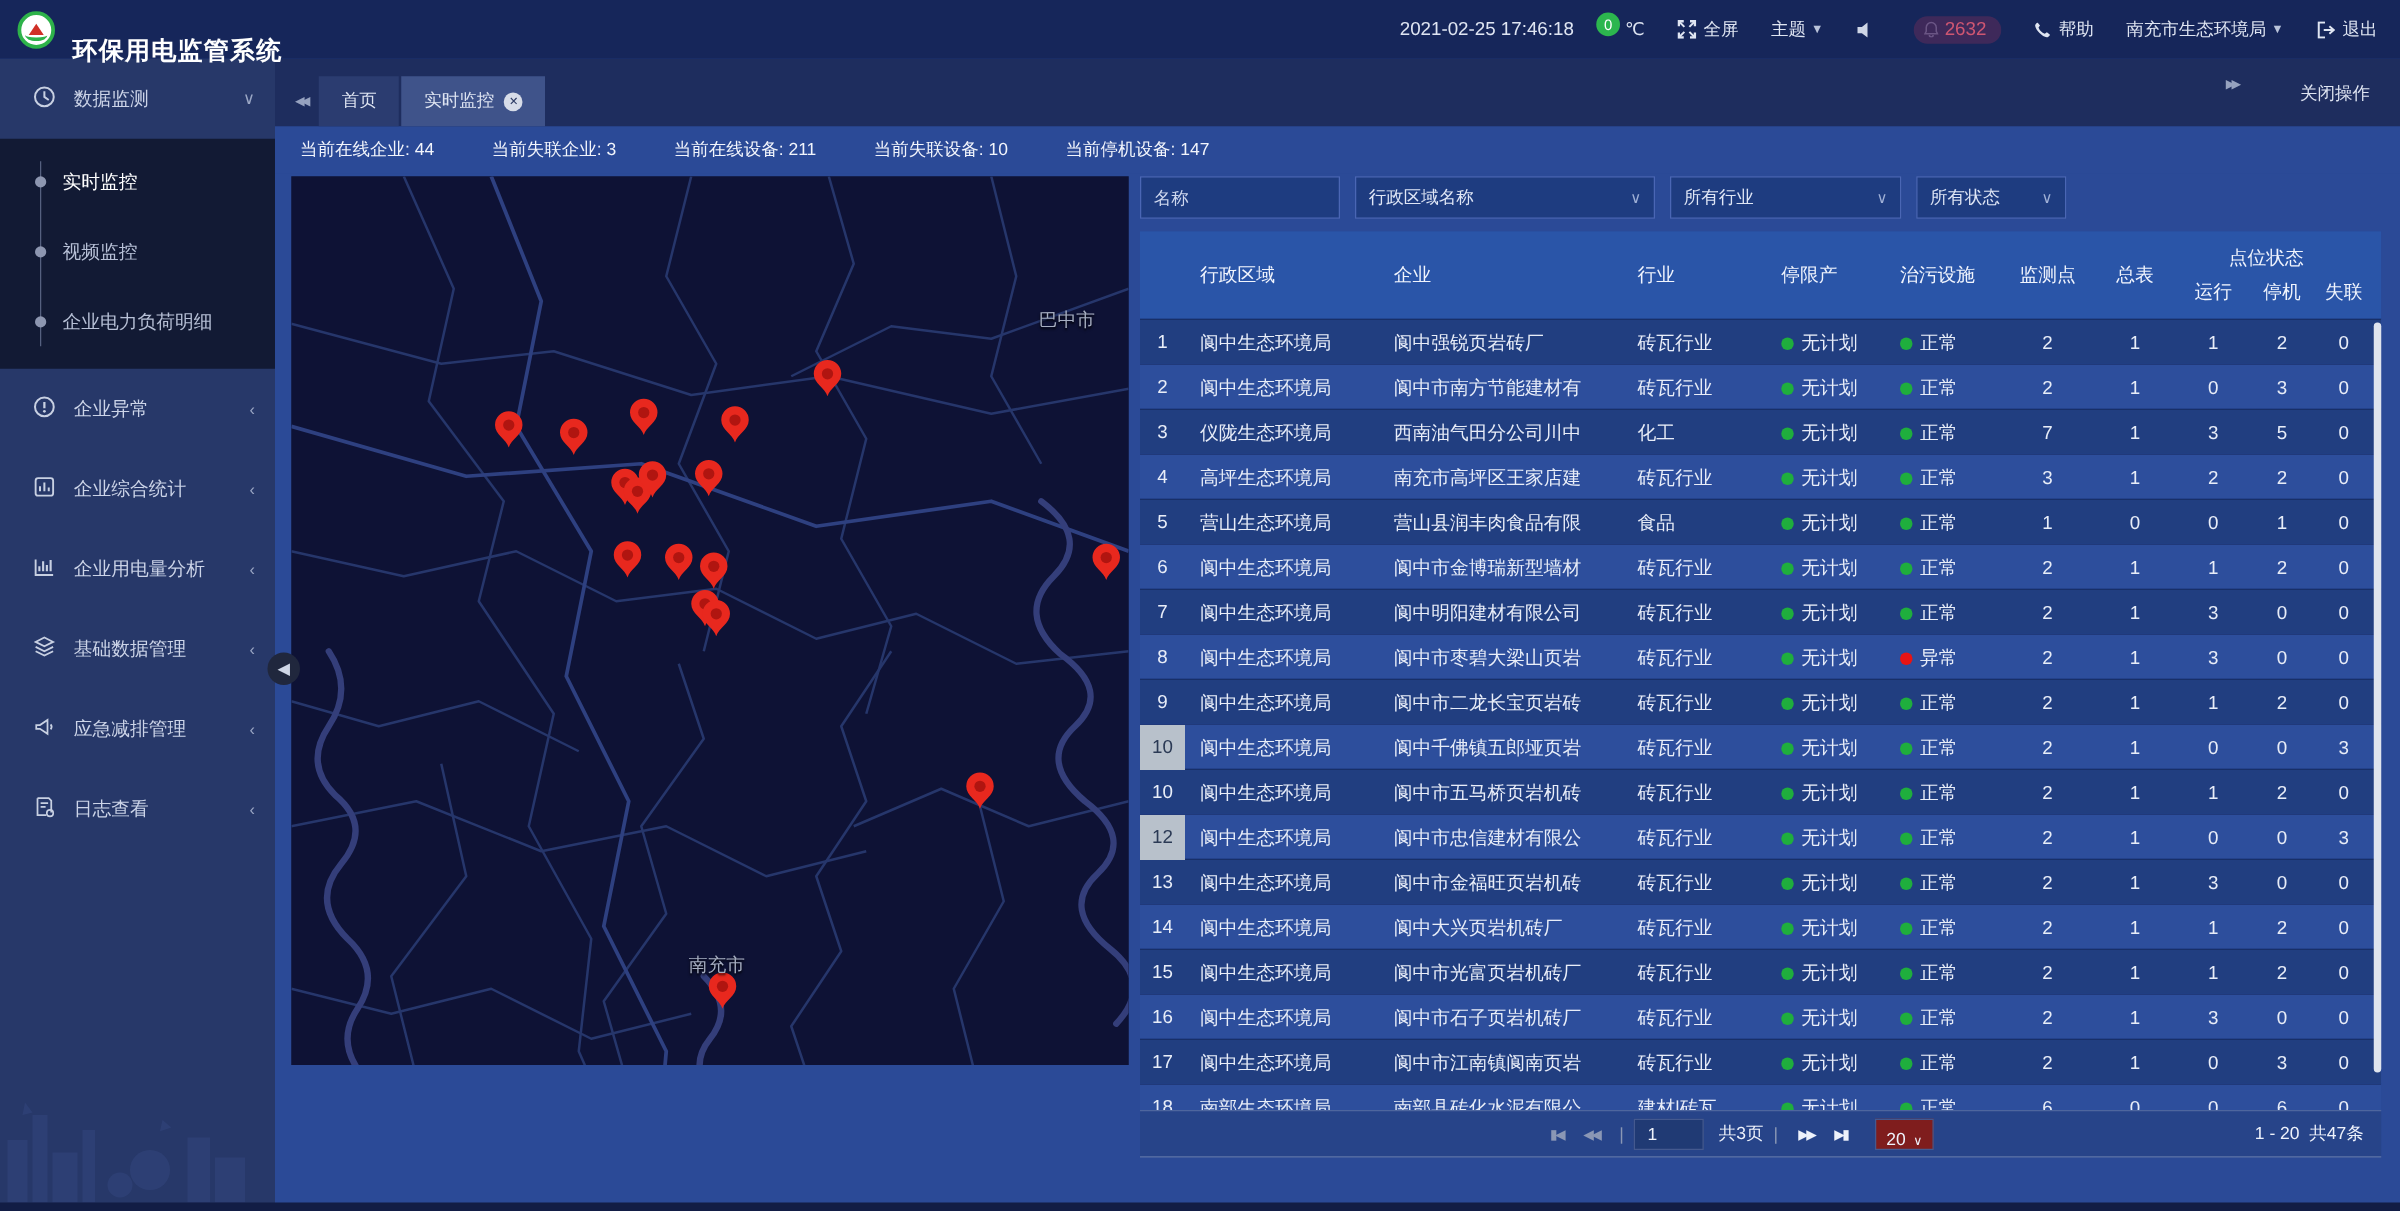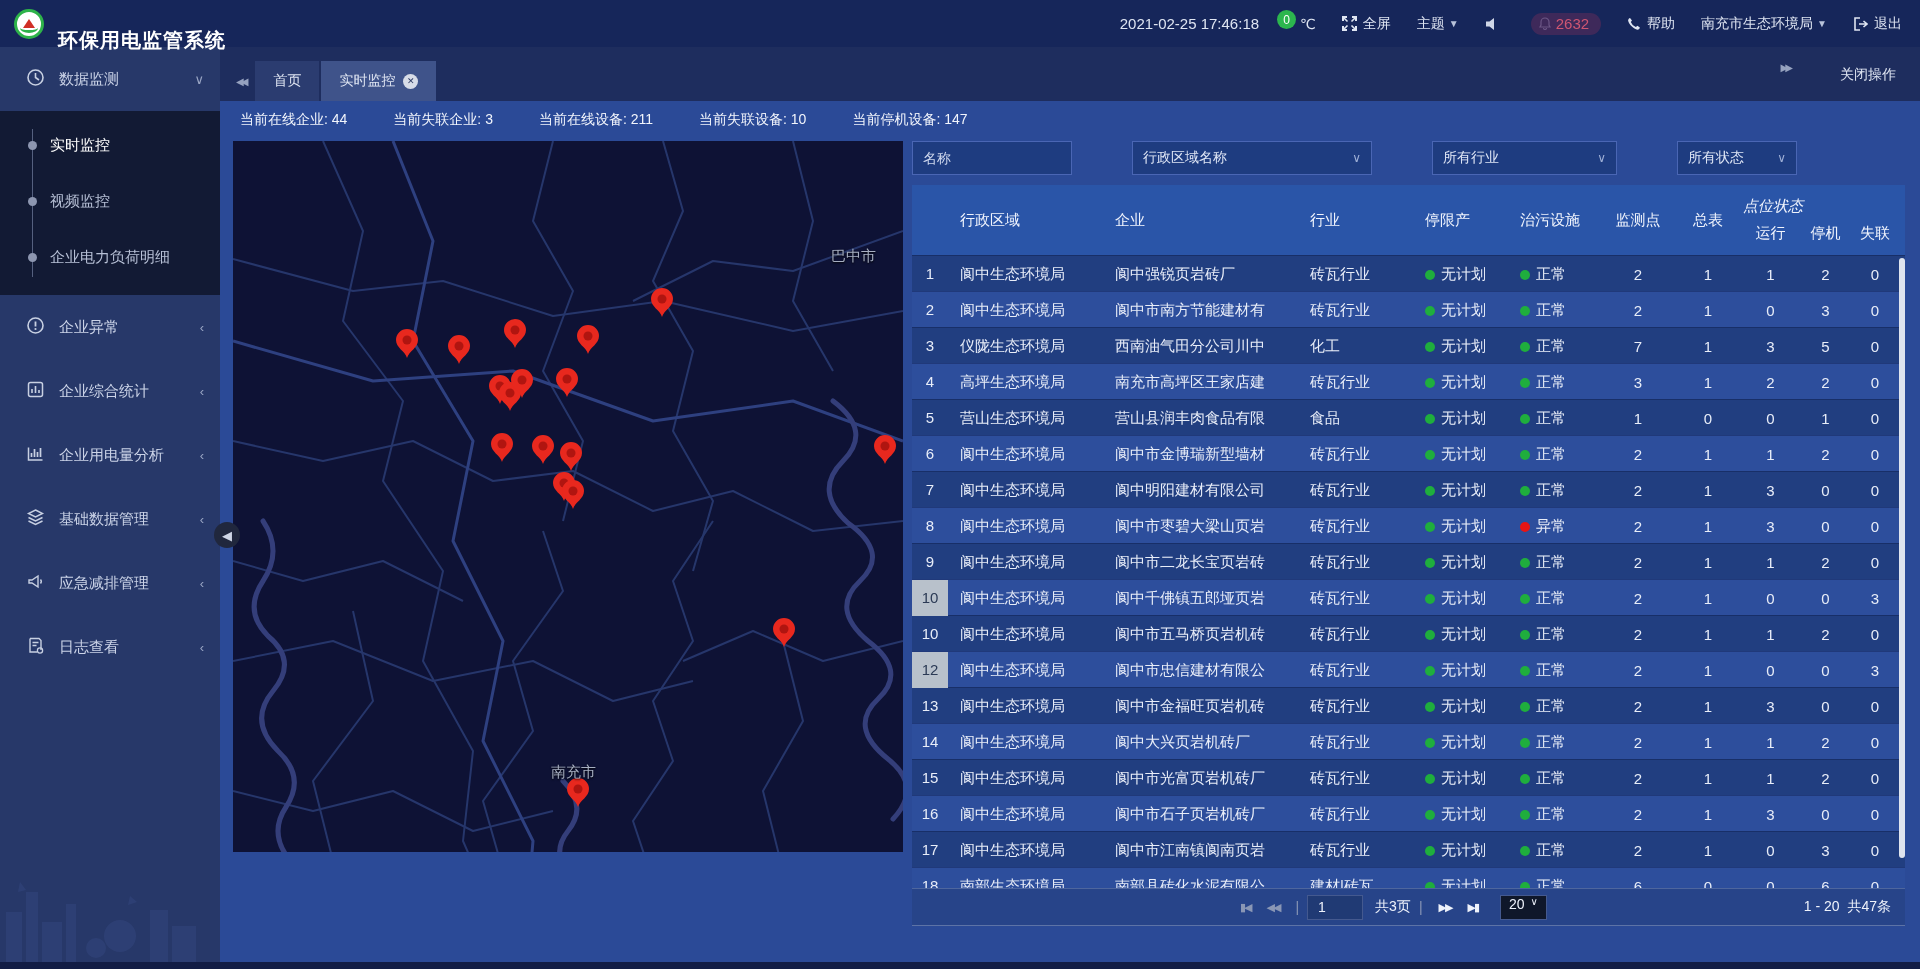--- a/index.html
+++ b/index.html
@@ -69,7 +69,7 @@
 
   
   .right-panel { position:absolute; left:912px; top:141px; width:993px; height:814px; }
-  .filters { display:flex; height:46px;gap:48px; }
+  .filters { display:flex; height:46px; }
   .f-input { width:160px; height:34px; background:#1e3c80; border:1px solid #4a66b4; color:#cfd8ee;
     font-size:14px; padding-left:10px; font-family:inherit; }
   .f-input::placeholder { color:#cfd8ee; }

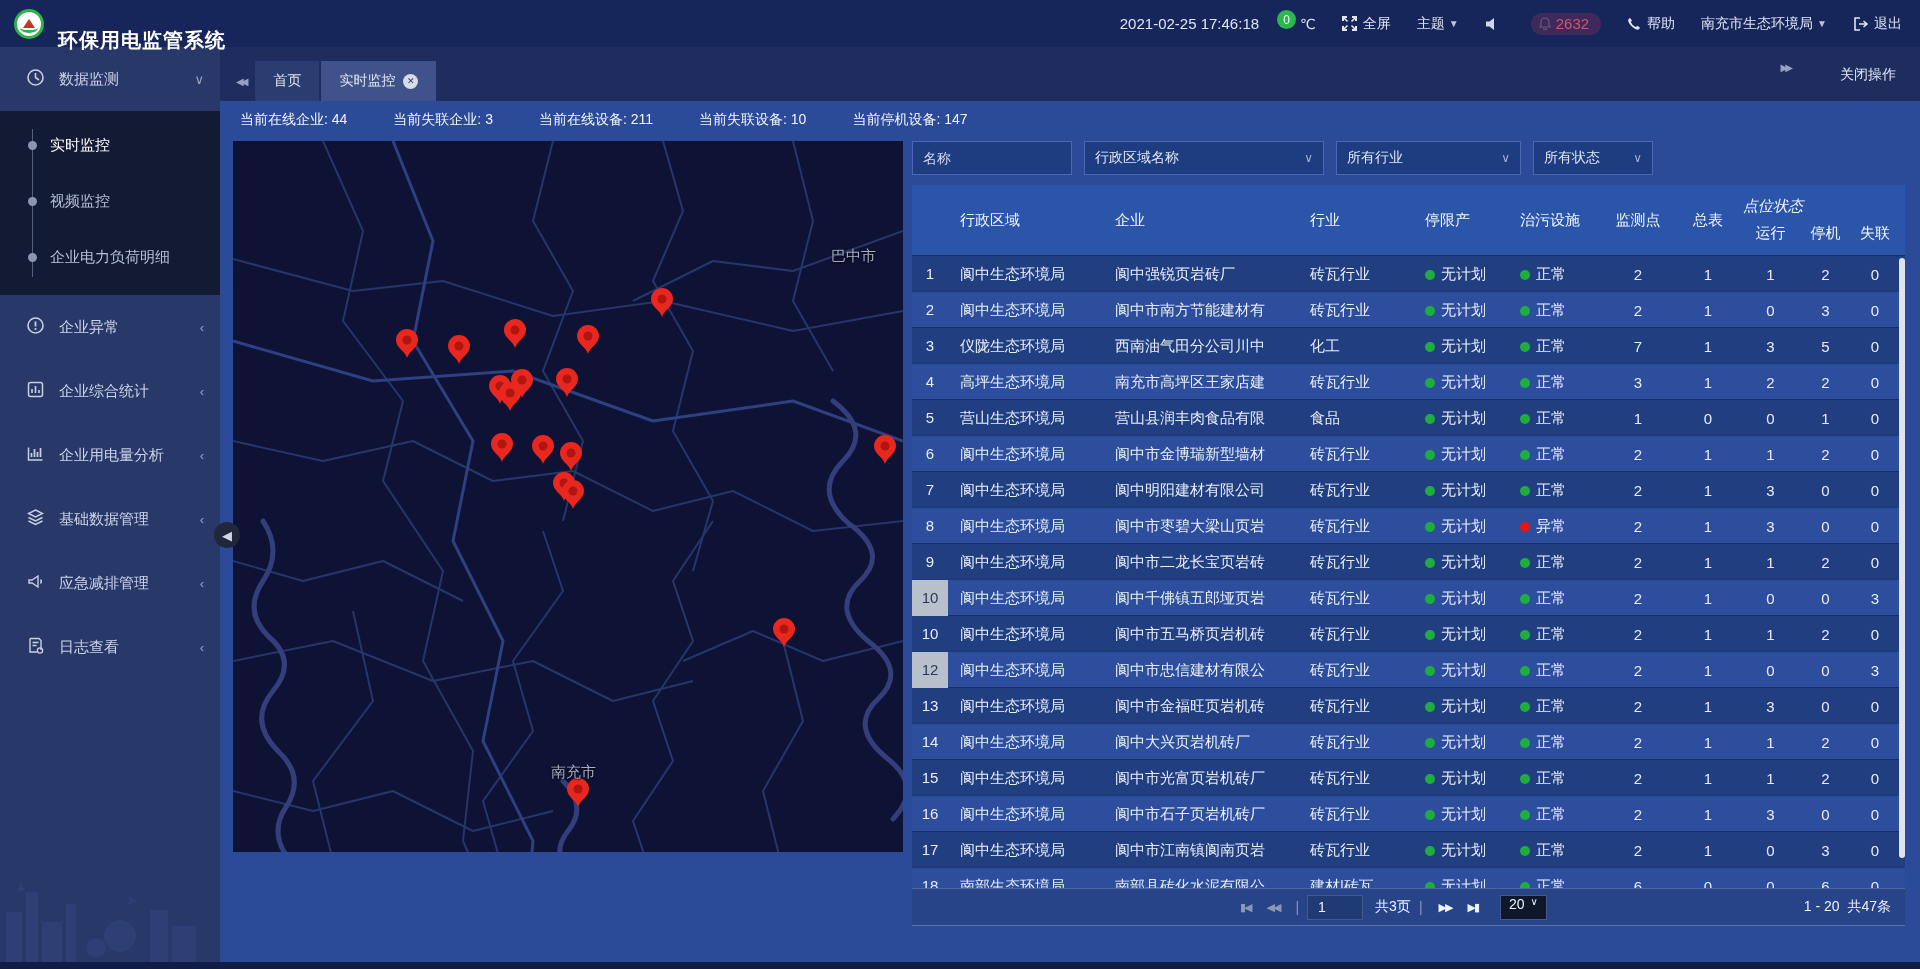--- a/index.html
+++ b/index.html
@@ -83,7 +83,7 @@
   .th { text-align:left; padding-left:12px; }
   .th.c { text-align:center; padding-left:0; }
   .th-group { grid-column:9 / span 3; height:70px; display:flex; flex-direction:column; justify-content:center; }
-  .th-group .gt { font-style:italic; text-align:left; padding-right:14px; margin-bottom:8px; }
+  .th-group .gt { text-align:center; padding-right:14px; margin-bottom:8px; }
   .th-group .subs { display:grid; grid-template-columns:55px 55px 44px; text-align:center; }
   .trow { height:36px; align-items:center; font-size:15px; border-top:1px solid rgba(10,20,60,.35); }
   .trow.odd { background:#213e80; }

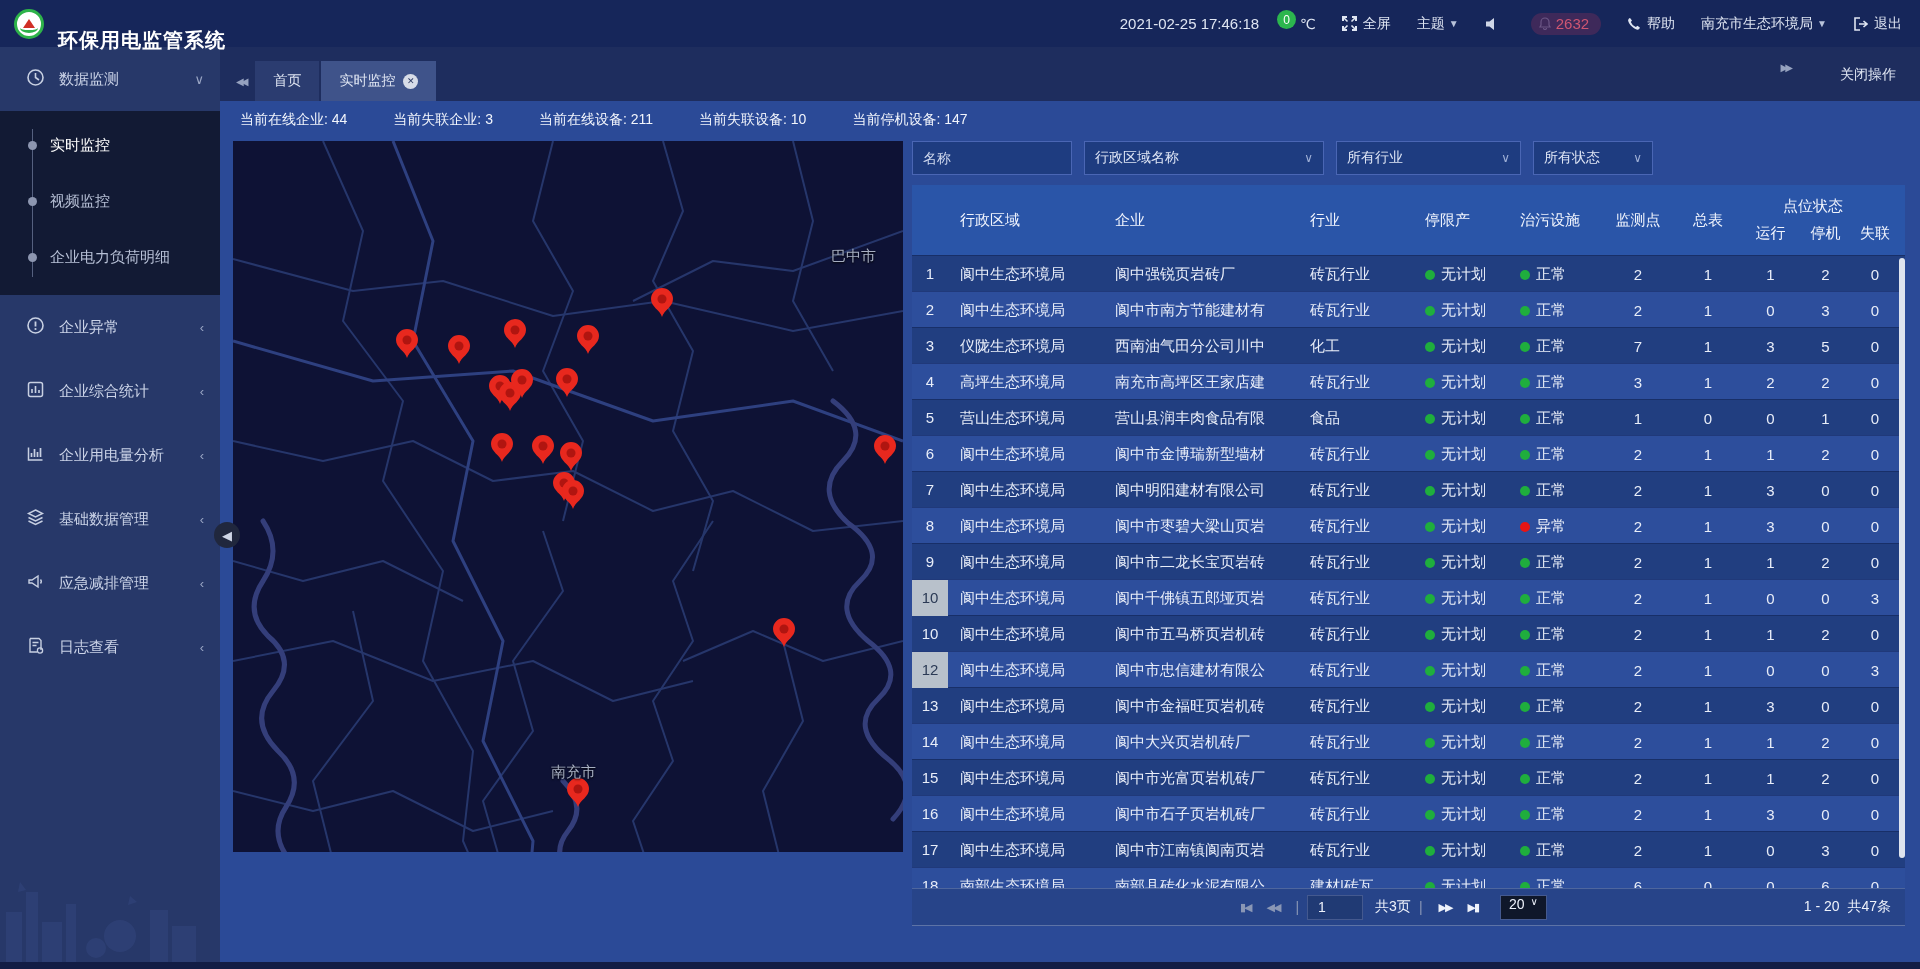--- a/index.html
+++ b/index.html
@@ -105,8 +105,8 @@
   .pg-sep { color:#8a97b5; margin:0 8px; }
   .pg-input { width:56px; height:25px; background:#203a74; border:1px solid #44598f; color:#eef2fb;
     text-align:left; padding-left:10px; font-size:14px; font-family:inherit; margin-right:12px; }
-  .pg-size { height:25px; background:#0f172a; border:1px solid #44598f; color:#eef2fb; display:flex;
-    align-items:flex-start; padding:0 8px; margin-left:14px; cursor:pointer; }
+  .pg-size { height:25px; background:#7f1d1d; border:1px solid #44598f; color:#eef2fb; display:flex;
+    align-items:flex-end; padding:0 8px; margin-left:14px; cursor:pointer; }
   .pg-size .sel-caret { font-size:10px; margin-left:6px; }
   .pg-right { margin-left:auto; margin-right:14px; white-space:nowrap; }
   .pager-center { display:flex; align-items:center; margin-left:320px; }

